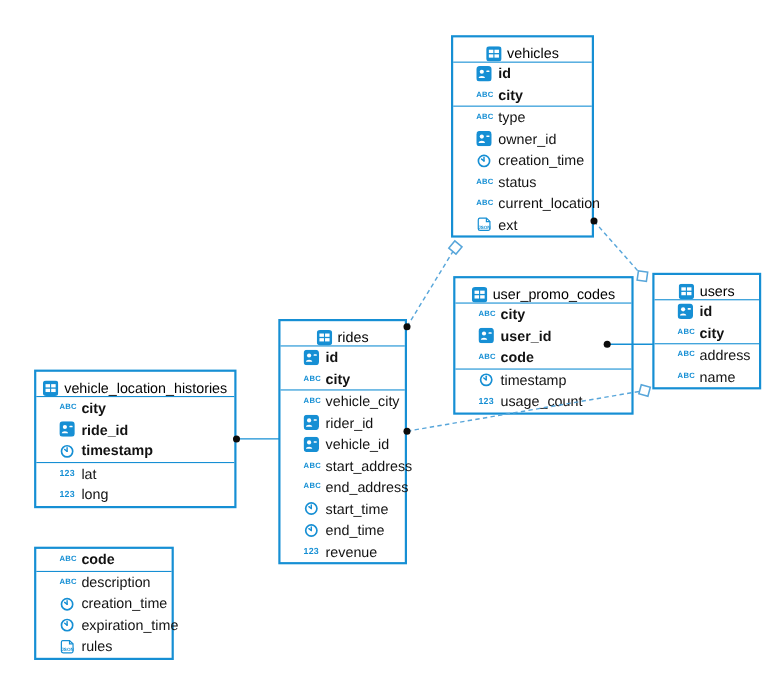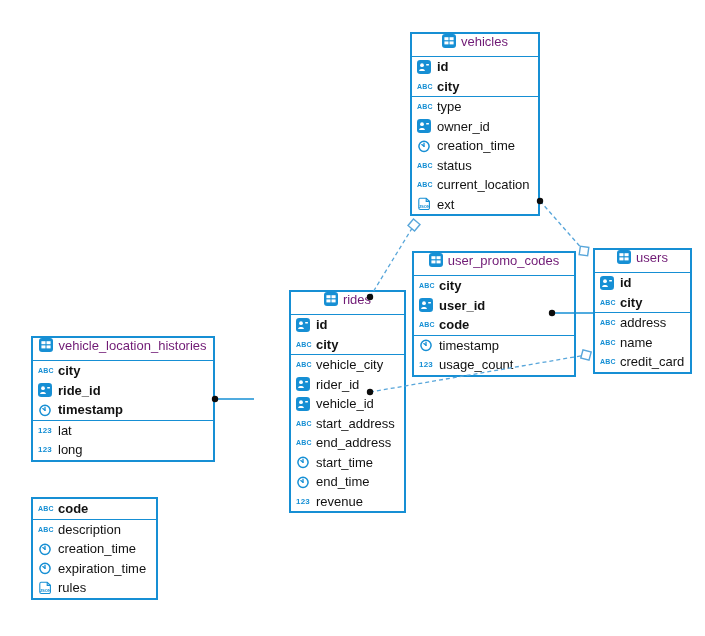--- a/index.html
+++ b/index.html
@@ -14,9 +14,9 @@
     border:2px solid var(--accent);
   }
   .tbl-header {
-    height:22px; display:flex; align-items:flex-start; justify-content:center;
+    height:22px; display:flex; align-items:flex-end; justify-content:center;
     gap:5px; border-bottom:1.5px solid var(--accent);
-    font-size:13px; font-weight:500; color:#701a75; white-space:nowrap;
+    font-size:13px; font-weight:500; color:#000000; white-space:nowrap;
   }
   .sect-cols { border-top:1.5px solid var(--accent); }
   .row {

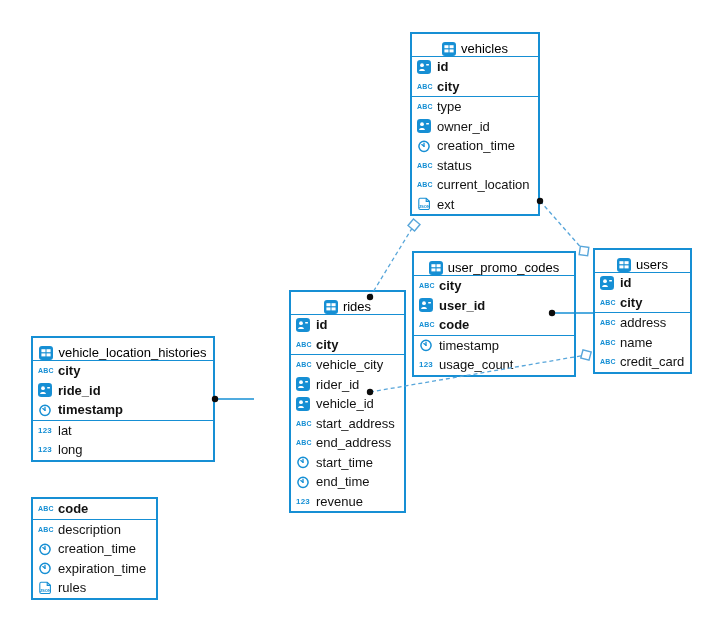--- a/index.html
+++ b/index.html
@@ -20,7 +20,7 @@
   }
   .sect-cols { border-top:1.5px solid var(--accent); }
   .row {
-    height:19.5px; display:flex; align-items:center; padding-left:5px;
+    height:19.5px; display:flex; align-items:center; padding-left:21px;
     font-size:13px; color:#121212; white-space:nowrap;
   }
   .row.key { font-weight:700; }

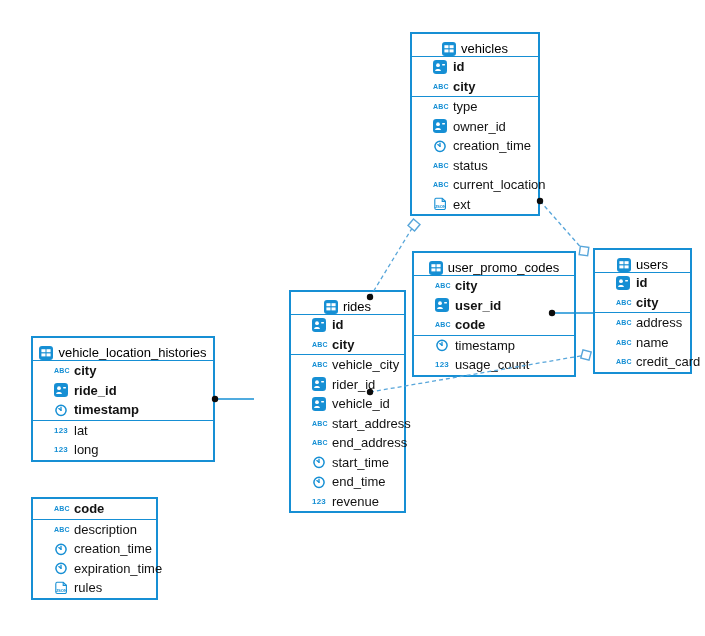--- a/index.html
+++ b/index.html
@@ -234,7 +234,7 @@
         </div>
       </div>
     </div>
-    <div class="tbl" style="left: 253px; top: 290px; width: 117px; margin-left: 36px;">
+    <div class="tbl" style="left: 253px; top: 290px; width: 117px;">
       <div class="tbl-header">
         <span class="hdr-icon">
           <svg width="14" height="14" viewBox="0 0 14 14">

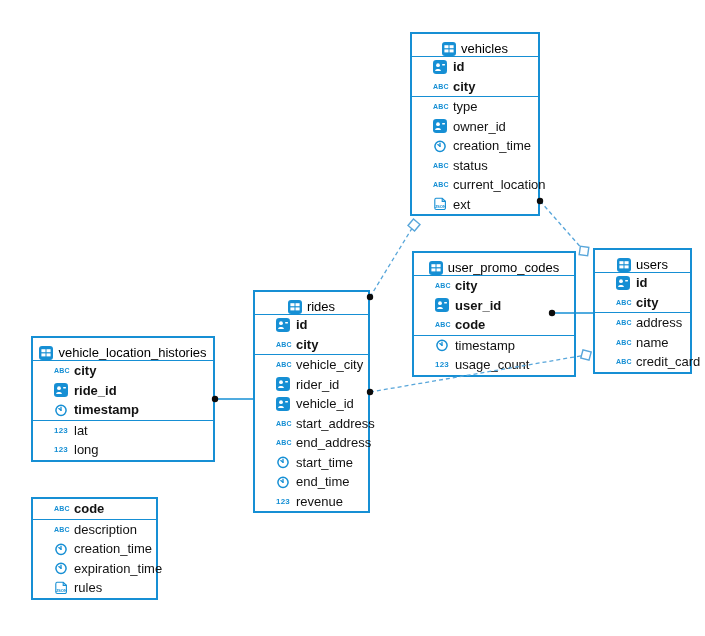--- a/index.html
+++ b/index.html
@@ -225,12 +225,6 @@
             <span class="icon-text">ABC</span>
           </span>
           <span>name</span>
-        </div>
-        <div class="row">
-          <span class="icon-box">
-            <span class="icon-text">ABC</span>
-          </span>
-          <span>credit_card</span>
         </div>
       </div>
     </div>

